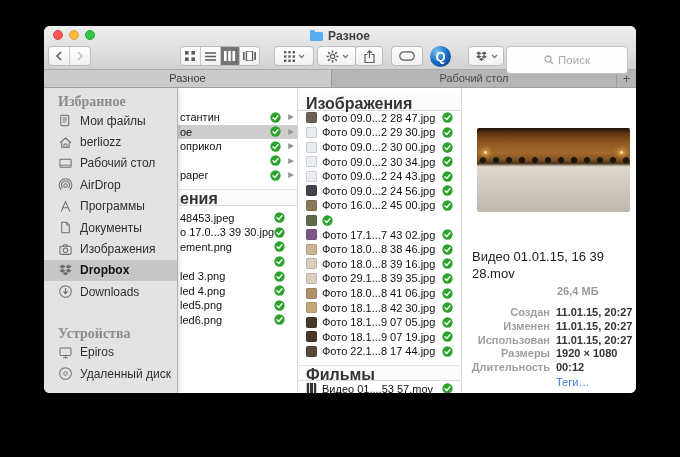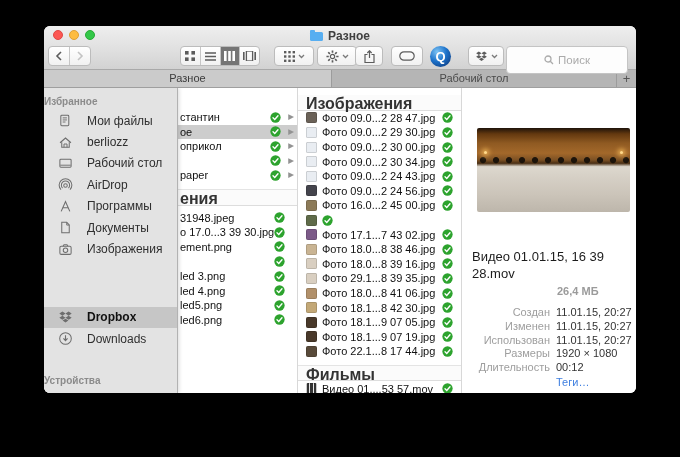--- a/index.html
+++ b/index.html
@@ -101,7 +101,7 @@
   .sidebar{position:absolute;left:0;top:0;bottom:0;width:134px;z-index:5;background:#e3e3e3;
            border-right:1px solid #b2b2b2;box-shadow:1px 0 4px rgba(0,0,0,.15);
            padding-top:6px;box-sizing:border-box;}
-  .sb-header{font-size:10px;font-weight:700;color:#8b8b8b;height:16px;line-height:16px;}
+  .sb-header{font-size:14px;font-weight:700;color:#8b8b8b;padding-left:14px;height:16px;line-height:16px;font-family:Liberation Serif, serif;}
   .sb-header.later{margin-top:23px;}
   .sb-item{height:21.4px;display:flex;align-items:center;padding-left:14px;gap:14px;
            font-size:12px;color:#2f2f2f;box-sizing:border-box;}

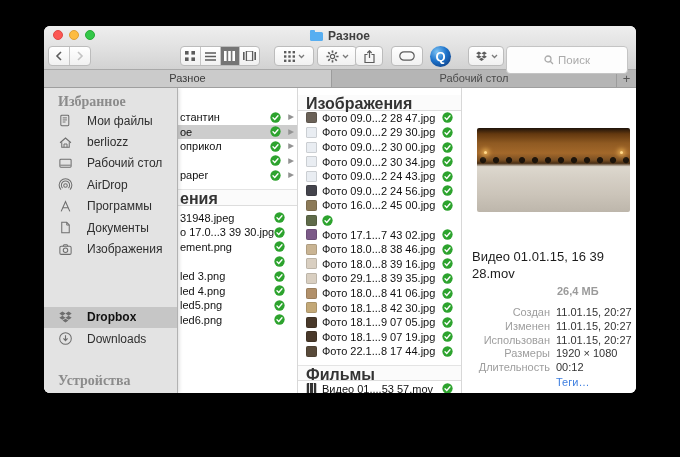--- a/index.html
+++ b/index.html
@@ -103,7 +103,7 @@
            padding-top:6px;box-sizing:border-box;}
   .sb-header{font-size:14px;font-weight:700;color:#8b8b8b;padding-left:14px;height:16px;line-height:16px;font-family:Liberation Serif, serif;}
   .sb-header.later{margin-top:23px;}
-  .sb-item{height:21.4px;display:flex;align-items:center;padding-left:14px;gap:14px;
+  .sb-item{height:21.4px;display:flex;align-items:center;padding-left:14px;gap:7px;
            font-size:12px;color:#2f2f2f;box-sizing:border-box;}
   .sb-item.selected{background:#c6c6c6;font-weight:700;color:#111;margin-top:47px;}
   .sb-ico{width:15px;height:15px;flex:none;color:#6e6e6e;}

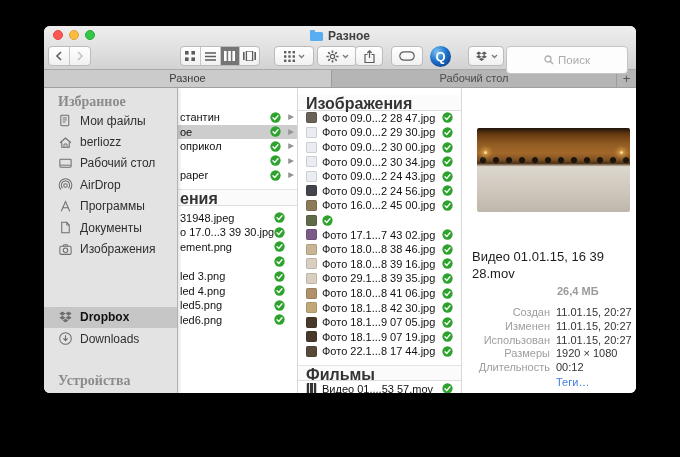--- a/index.html
+++ b/index.html
@@ -316,7 +316,7 @@
        </div>
           <div class="hdr">ения</div>
           <div class="row file">
-         <span>31948.jpeg</span>
+         <span>48453.jpeg</span>
          <span class="badge">
               <svg viewBox="0 0 12 12" style="width:11px;height:11px;display:block">
                 <circle cx="6" cy="6" r="5.6" fill="#2da32e"></circle>

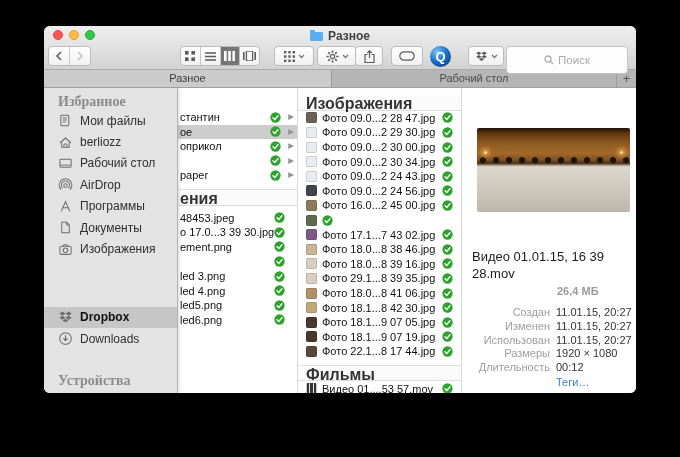--- a/index.html
+++ b/index.html
@@ -105,7 +105,7 @@
   .sb-header.later{margin-top:23px;}
   .sb-item{height:21.4px;display:flex;align-items:center;padding-left:14px;gap:7px;
            font-size:12px;color:#2f2f2f;box-sizing:border-box;}
-  .sb-item.selected{background:#c6c6c6;font-weight:700;color:#111;margin-top:47px;}
+  .sb-item.selected{background:#c6c6c6;font-weight:700;color:#111;}
   .sb-ico{width:15px;height:15px;flex:none;color:#6e6e6e;}
   .sb-ico svg{width:15px;height:15px;display:block;}
   .sb-label{white-space:nowrap;overflow:hidden;}

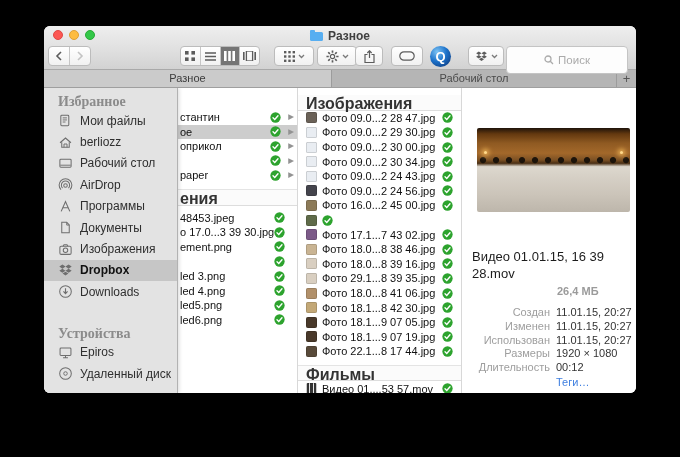--- a/index.html
+++ b/index.html
@@ -92,7 +92,7 @@
   .pv-title{margin-top:36px;text-align:left;font-size:13px;line-height:17px;color:#1c1c1c;padding:0 10px;}
   .pv-size{margin:3px 0 0 95px;color:#9b9b9b;font-weight:700;}
   .pv-meta{margin-top:9px;}
-  .pv-row{display:flex;line-height:13.8px;}
+  .pv-row{display:flex;line-height:13.8px;font-weight:bold;}
   .pv-label{width:88px;text-align:right;color:#9e9e9e;flex:none;}
   .pv-value{margin-left:6px;color:#333;}
   .pv-tags{margin:1px 0 0 94px;color:#3f7fe0;}

